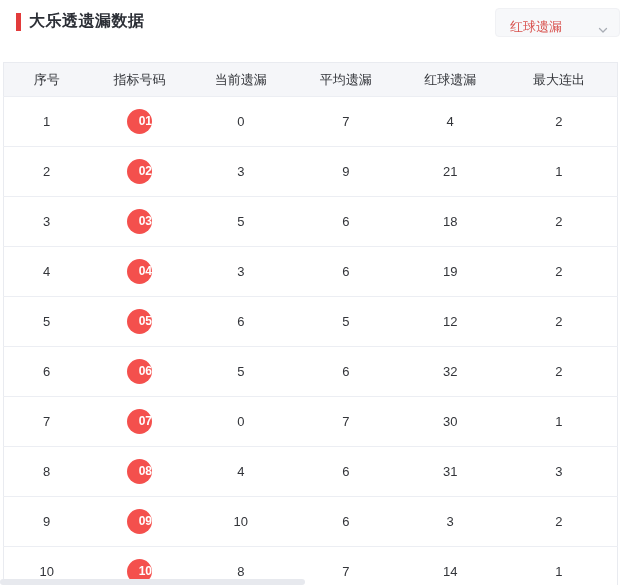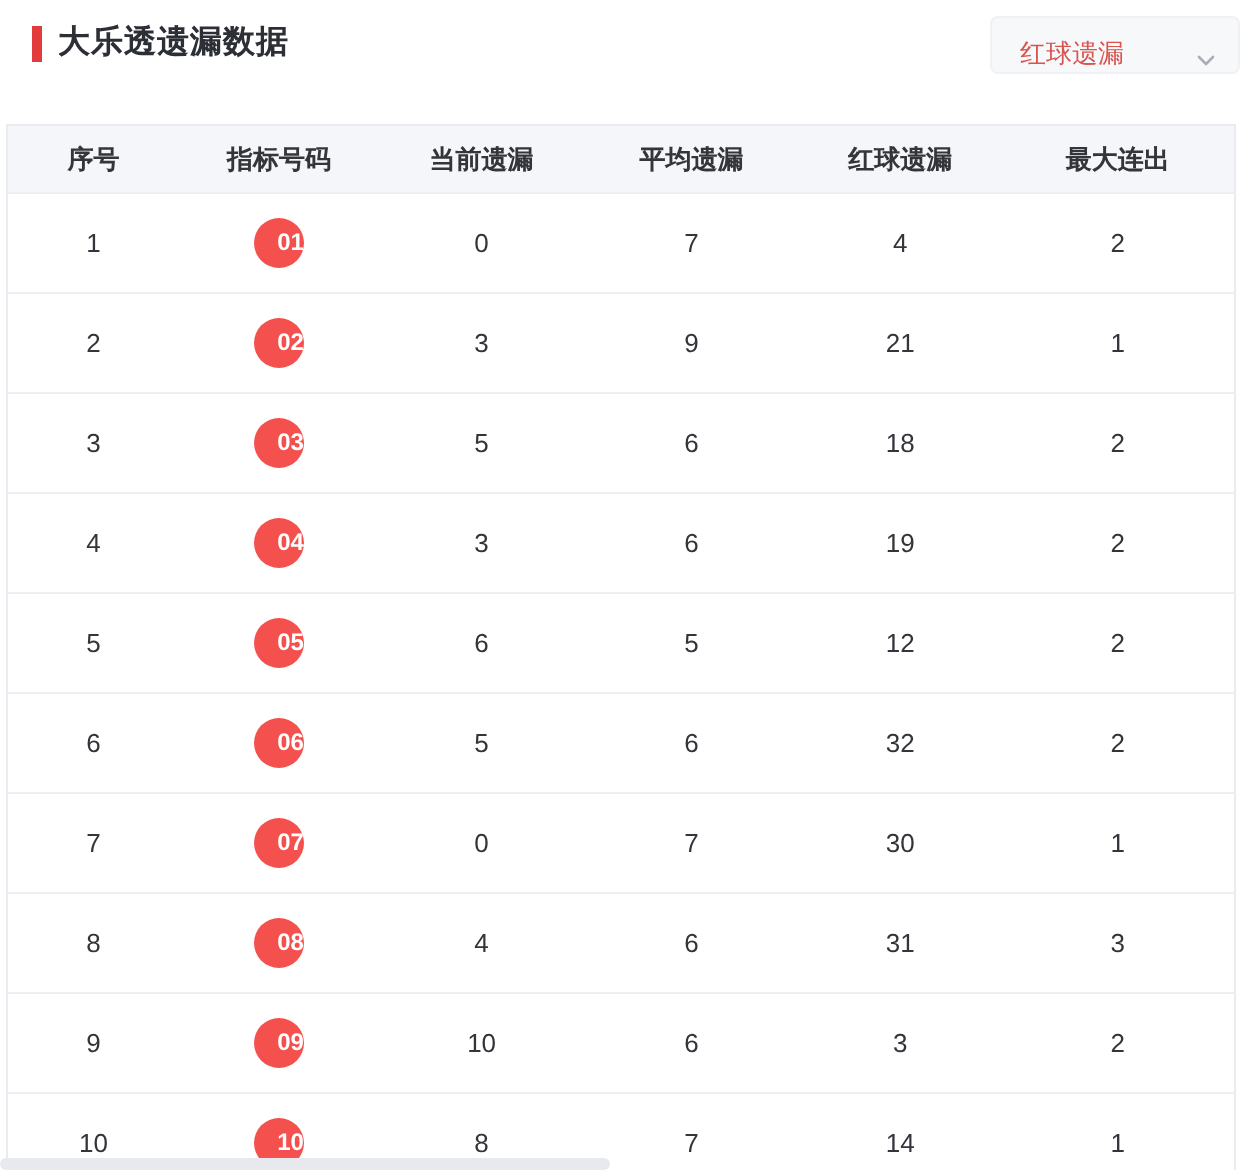--- a/index.html
+++ b/index.html
@@ -32,7 +32,7 @@
     border: 1px solid #e9ebf0;
   }
   .data-table th {
-    height: 33px; background: #f5f6f9; font-size: 13px; font-weight: 700;
+    height: 33px; background: #f5f6f9; font-size: 13px; font-weight: 400;
     color: #33353a; text-align: center; padding: 0;
   }
   .data-table td {

